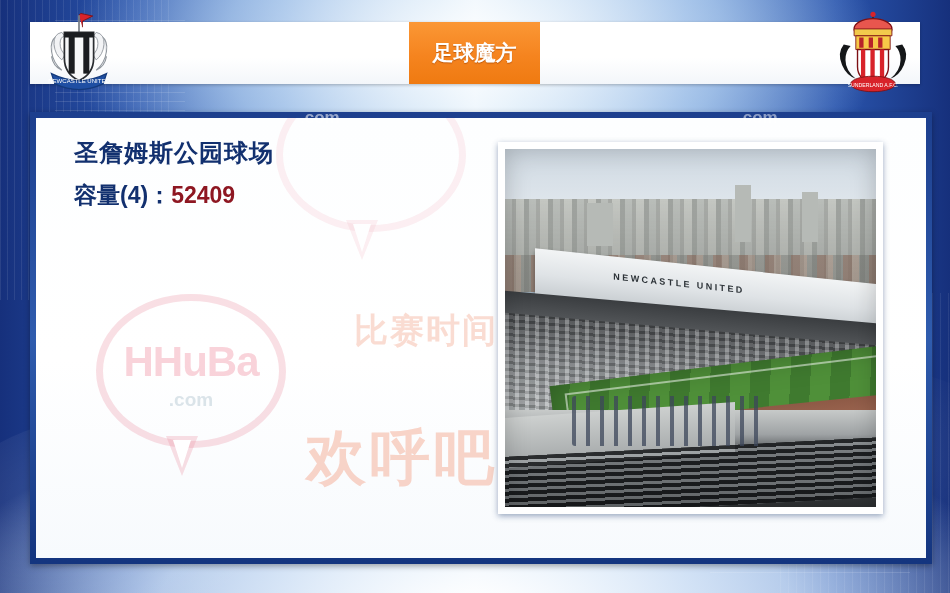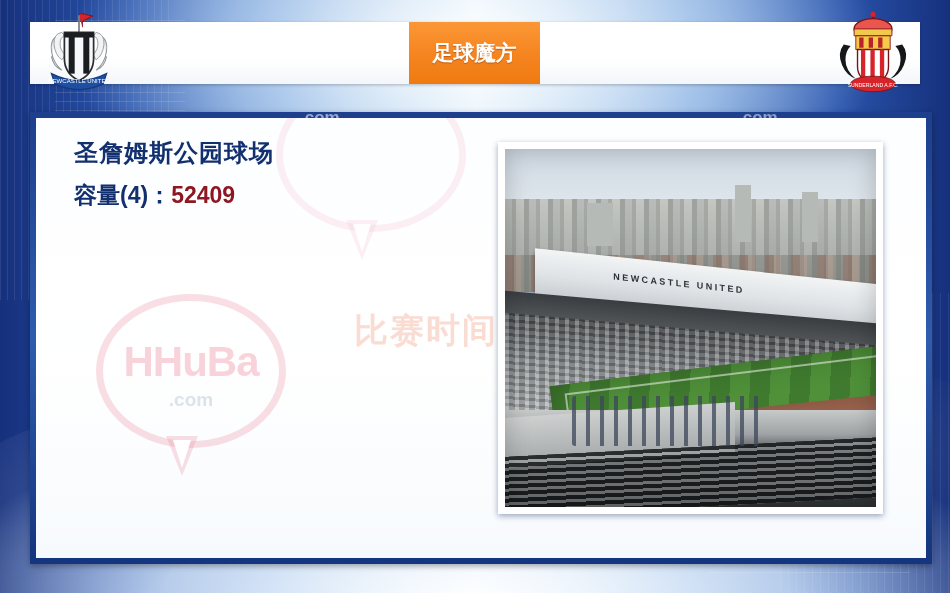--- a/index.html
+++ b/index.html
@@ -220,6 +220,7 @@
         <div class="body"></div>
         <div class="tail"></div>
       </div>
+      <div class="wm wm-hhb" style="left:270px;top:300px;color:rgba(243,150,120,.40);">欢呼吧</div>
 
       <div class="wm" style="left:318px;top:190px;font-size:34px;font-weight:bold;color:rgba(240,155,125,.35);letter-spacing:2px;">比赛时间</div>
     </div>

